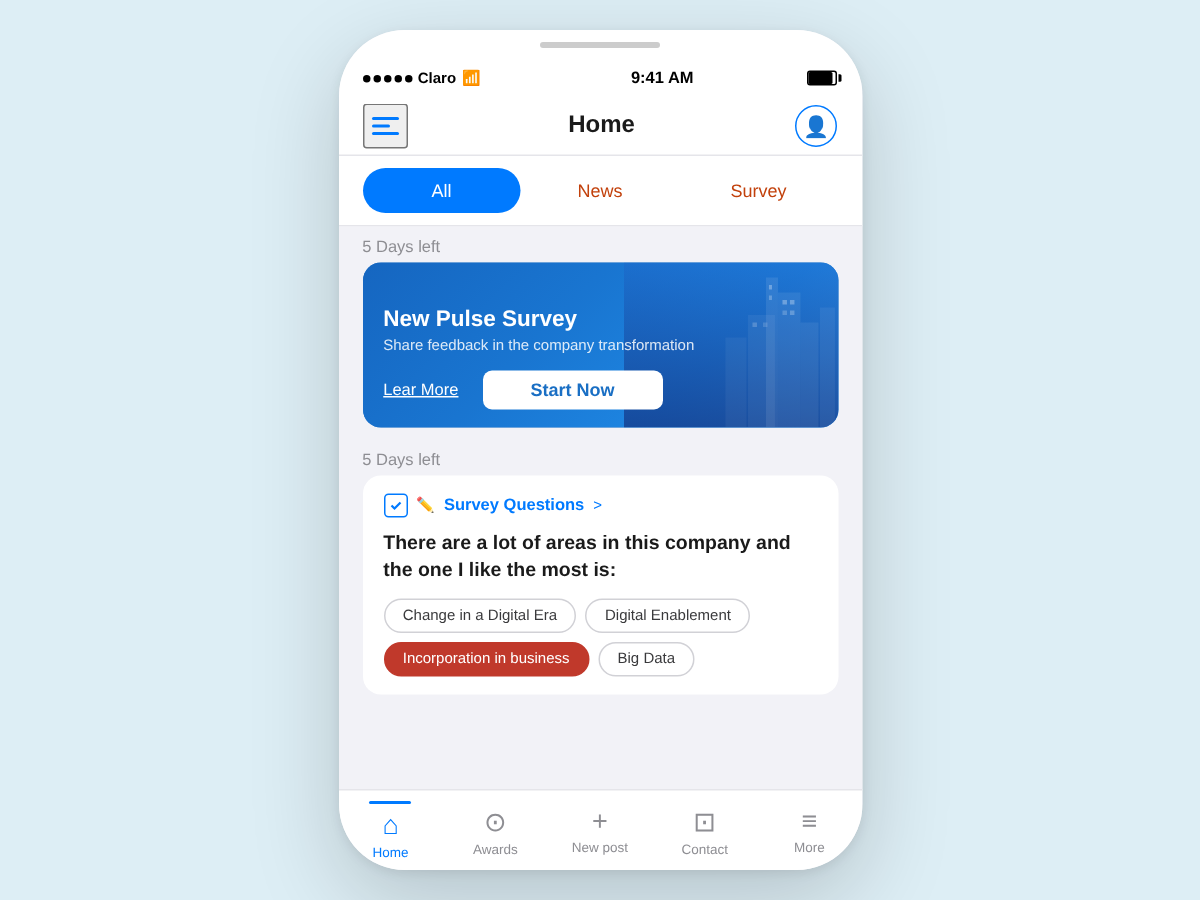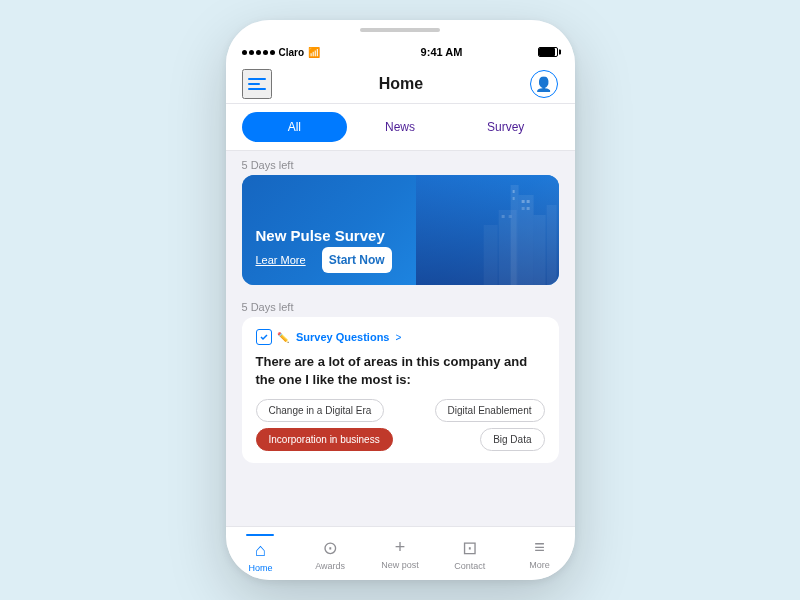--- a/index.html
+++ b/index.html
@@ -141,7 +141,7 @@
     }
     .tab-btn.inactive {
       background: transparent;
-      color: #4c1d95;
+      color: #c2410c;
     }
     
     .scroll-content {

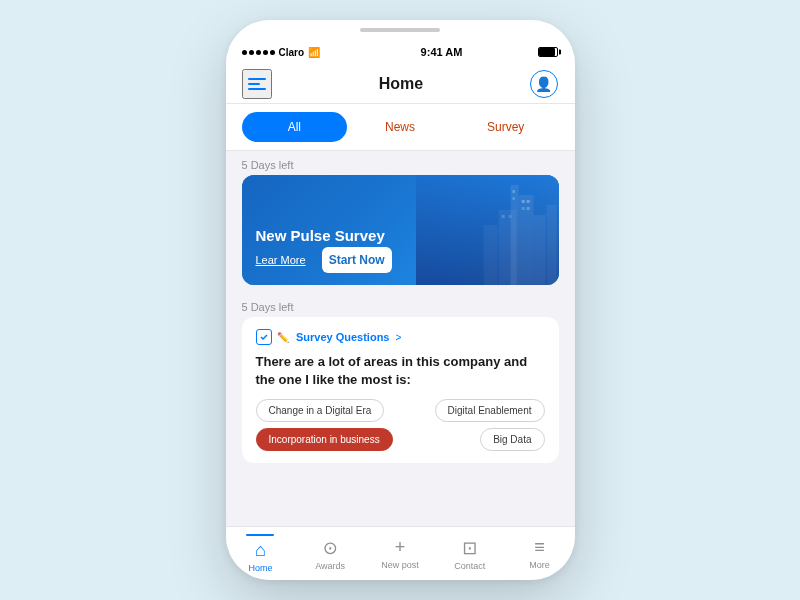--- a/index.html
+++ b/index.html
@@ -389,6 +389,7 @@
       </div>
       <div class="card-content">
         <div class="card-title">New Pulse Survey</div>
+        <div class="card-subtitle">Share feedback in the company transformation</div>
         <div class="card-actions">
           <button class="learn-more-btn">Lear More</button>
           <button class="start-now-btn">Start Now</button>

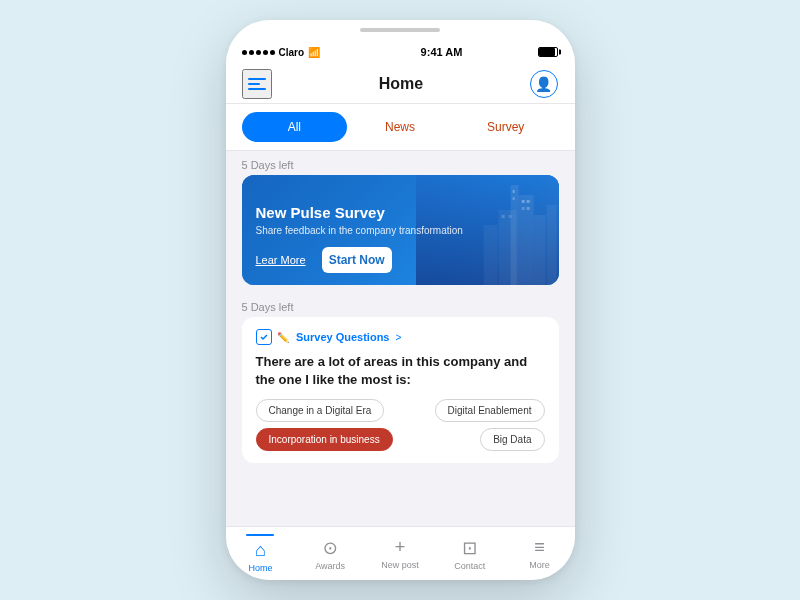--- a/index.html
+++ b/index.html
@@ -218,7 +218,7 @@
       color: #1a6fc4;
       border: none;
       border-radius: 6px;
-      padding: 6px 7px;
+      padding: 6px 32px;
       font-size: 12px;
       font-weight: 600;
       cursor: pointer;

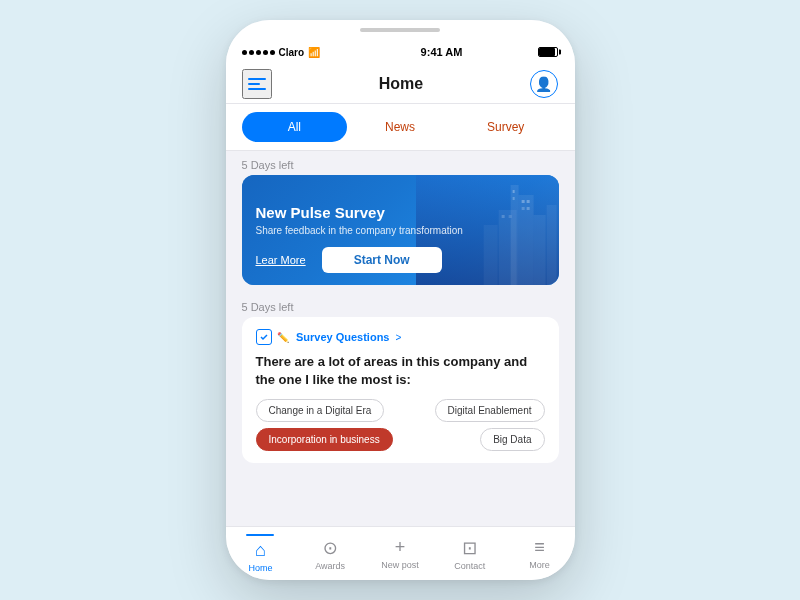--- a/index.html
+++ b/index.html
@@ -262,7 +262,6 @@
       display: flex;
       flex-wrap: wrap;
       gap: 6px;
-      justify-content: space-between;
     }
     .answer-chip {
       border: 1px solid #d1d1d6;

